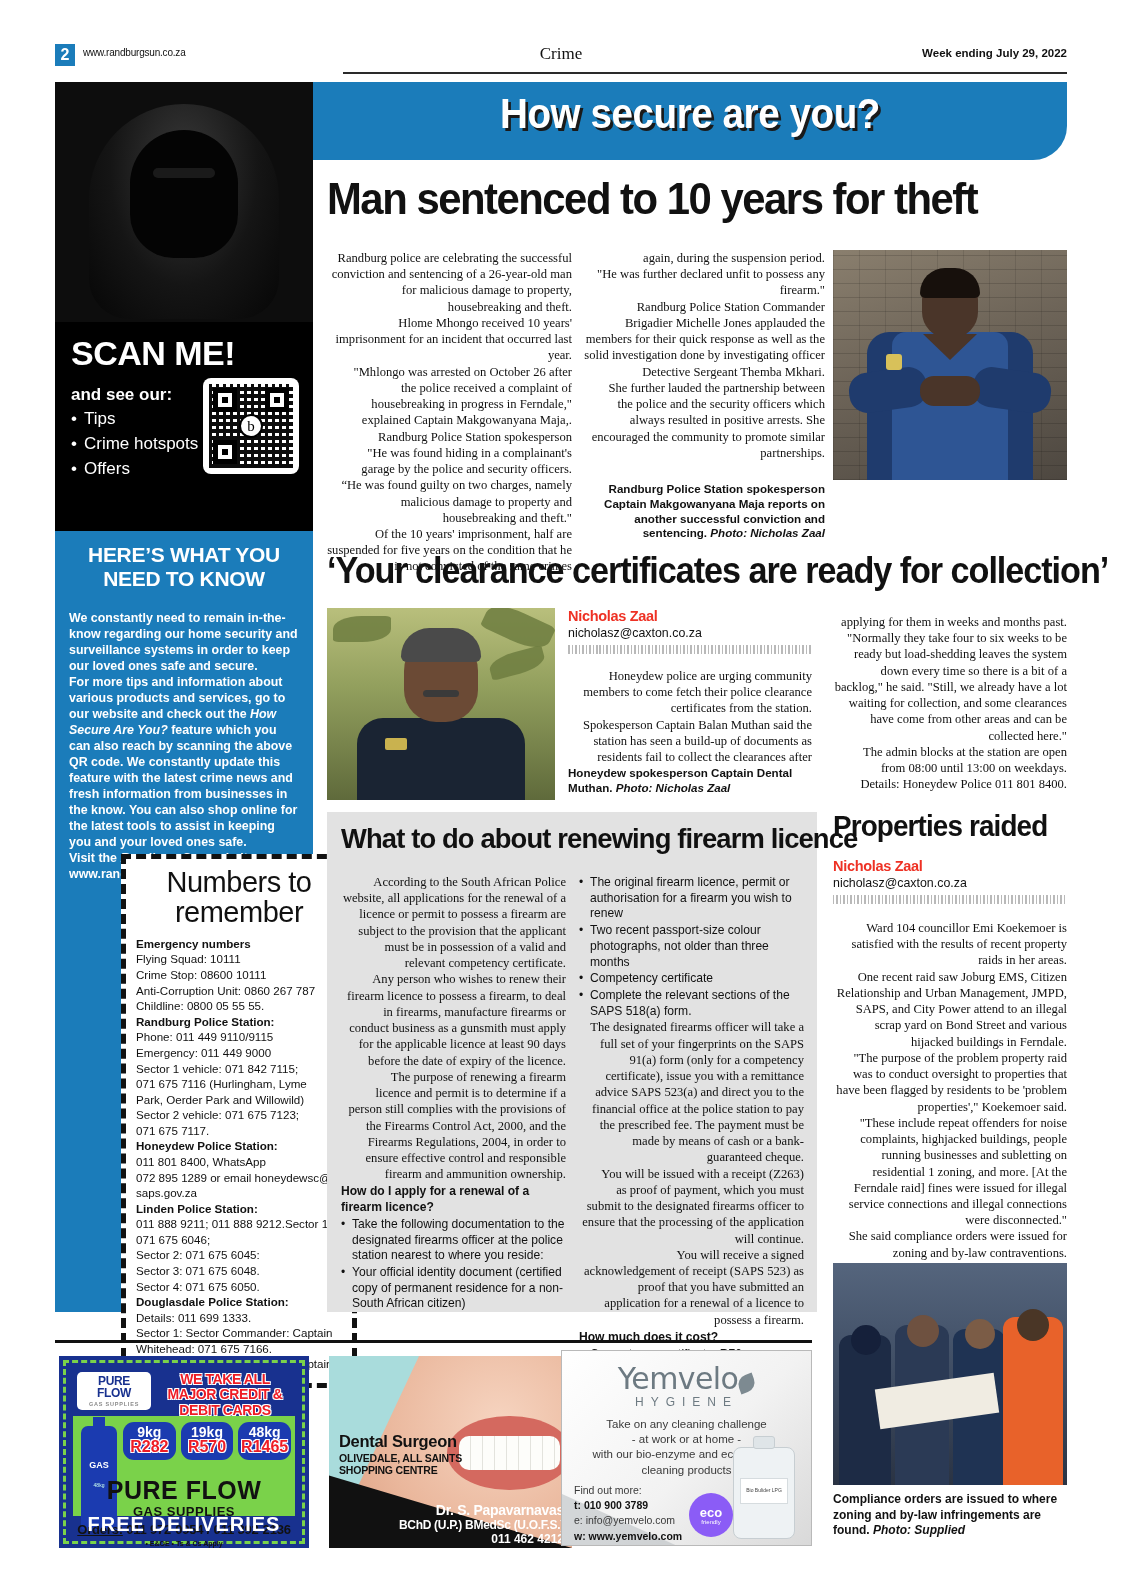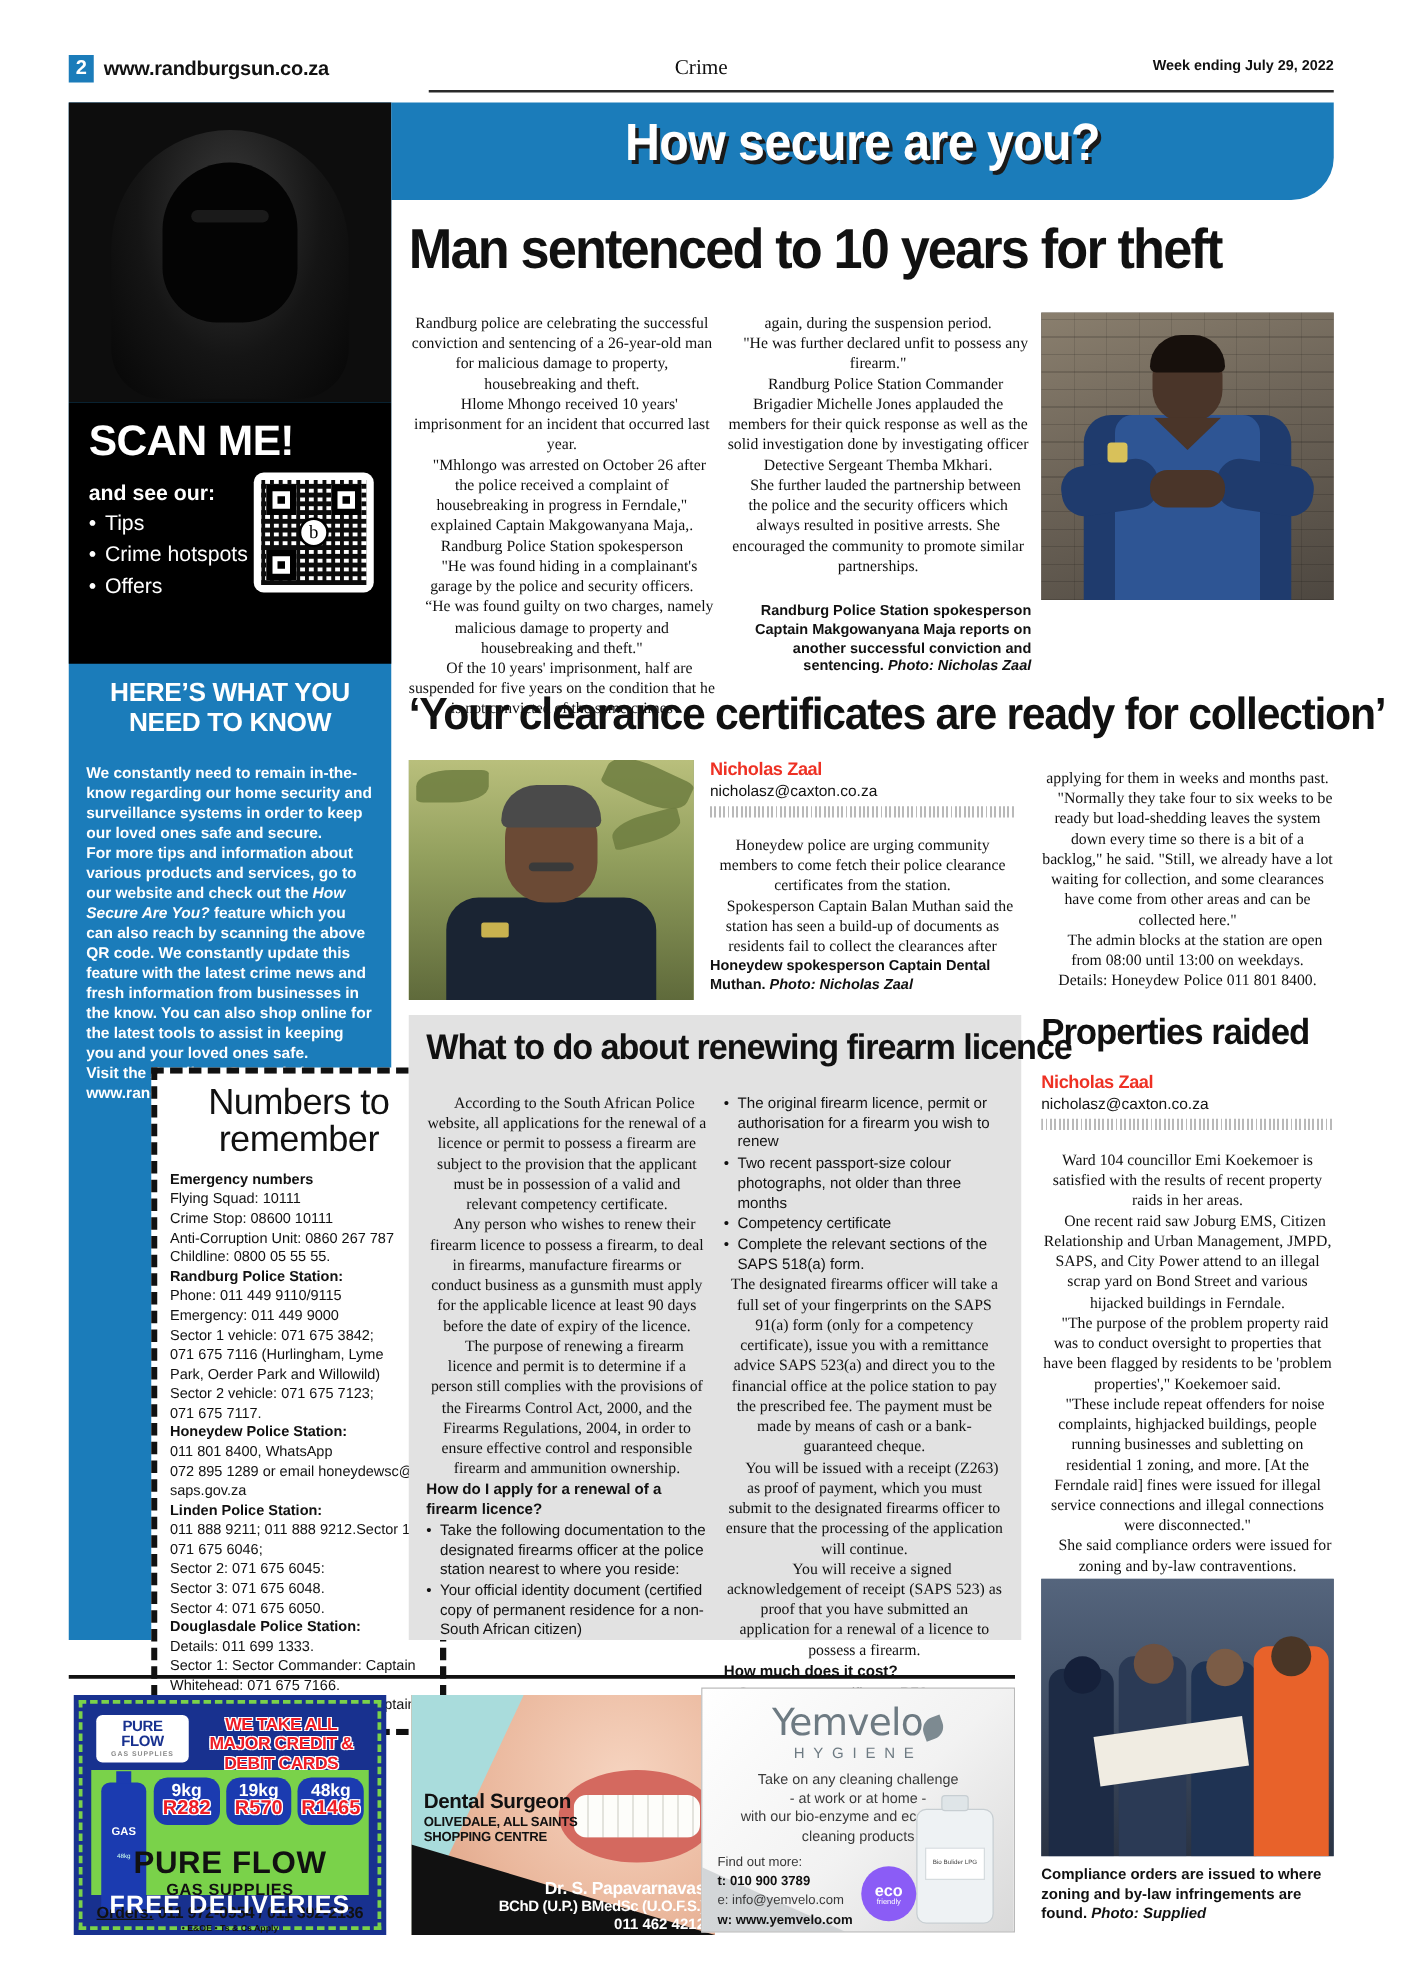--- a/index.html
+++ b/index.html
@@ -18,7 +18,7 @@
     background:#1b7cba; color:#fff; font-weight:bold; font-size:16px;
     text-align:center; line-height:22px;
   }
-  .site-url { position:absolute; left:28px; top:3px; font-size:16px; font-weight:bold; color:#111; letter-spacing:-0.2px;}
+  .site-url { position:absolute; left:28px; top:3px; font-size:10px; font-weight:normal; color:#111; letter-spacing:-0.2px;}
   .section-name {
     position:absolute; left:0; right:0; top:0; text-align:center;
     font-family:"Liberation Serif", serif; font-size:17px; color:#111;

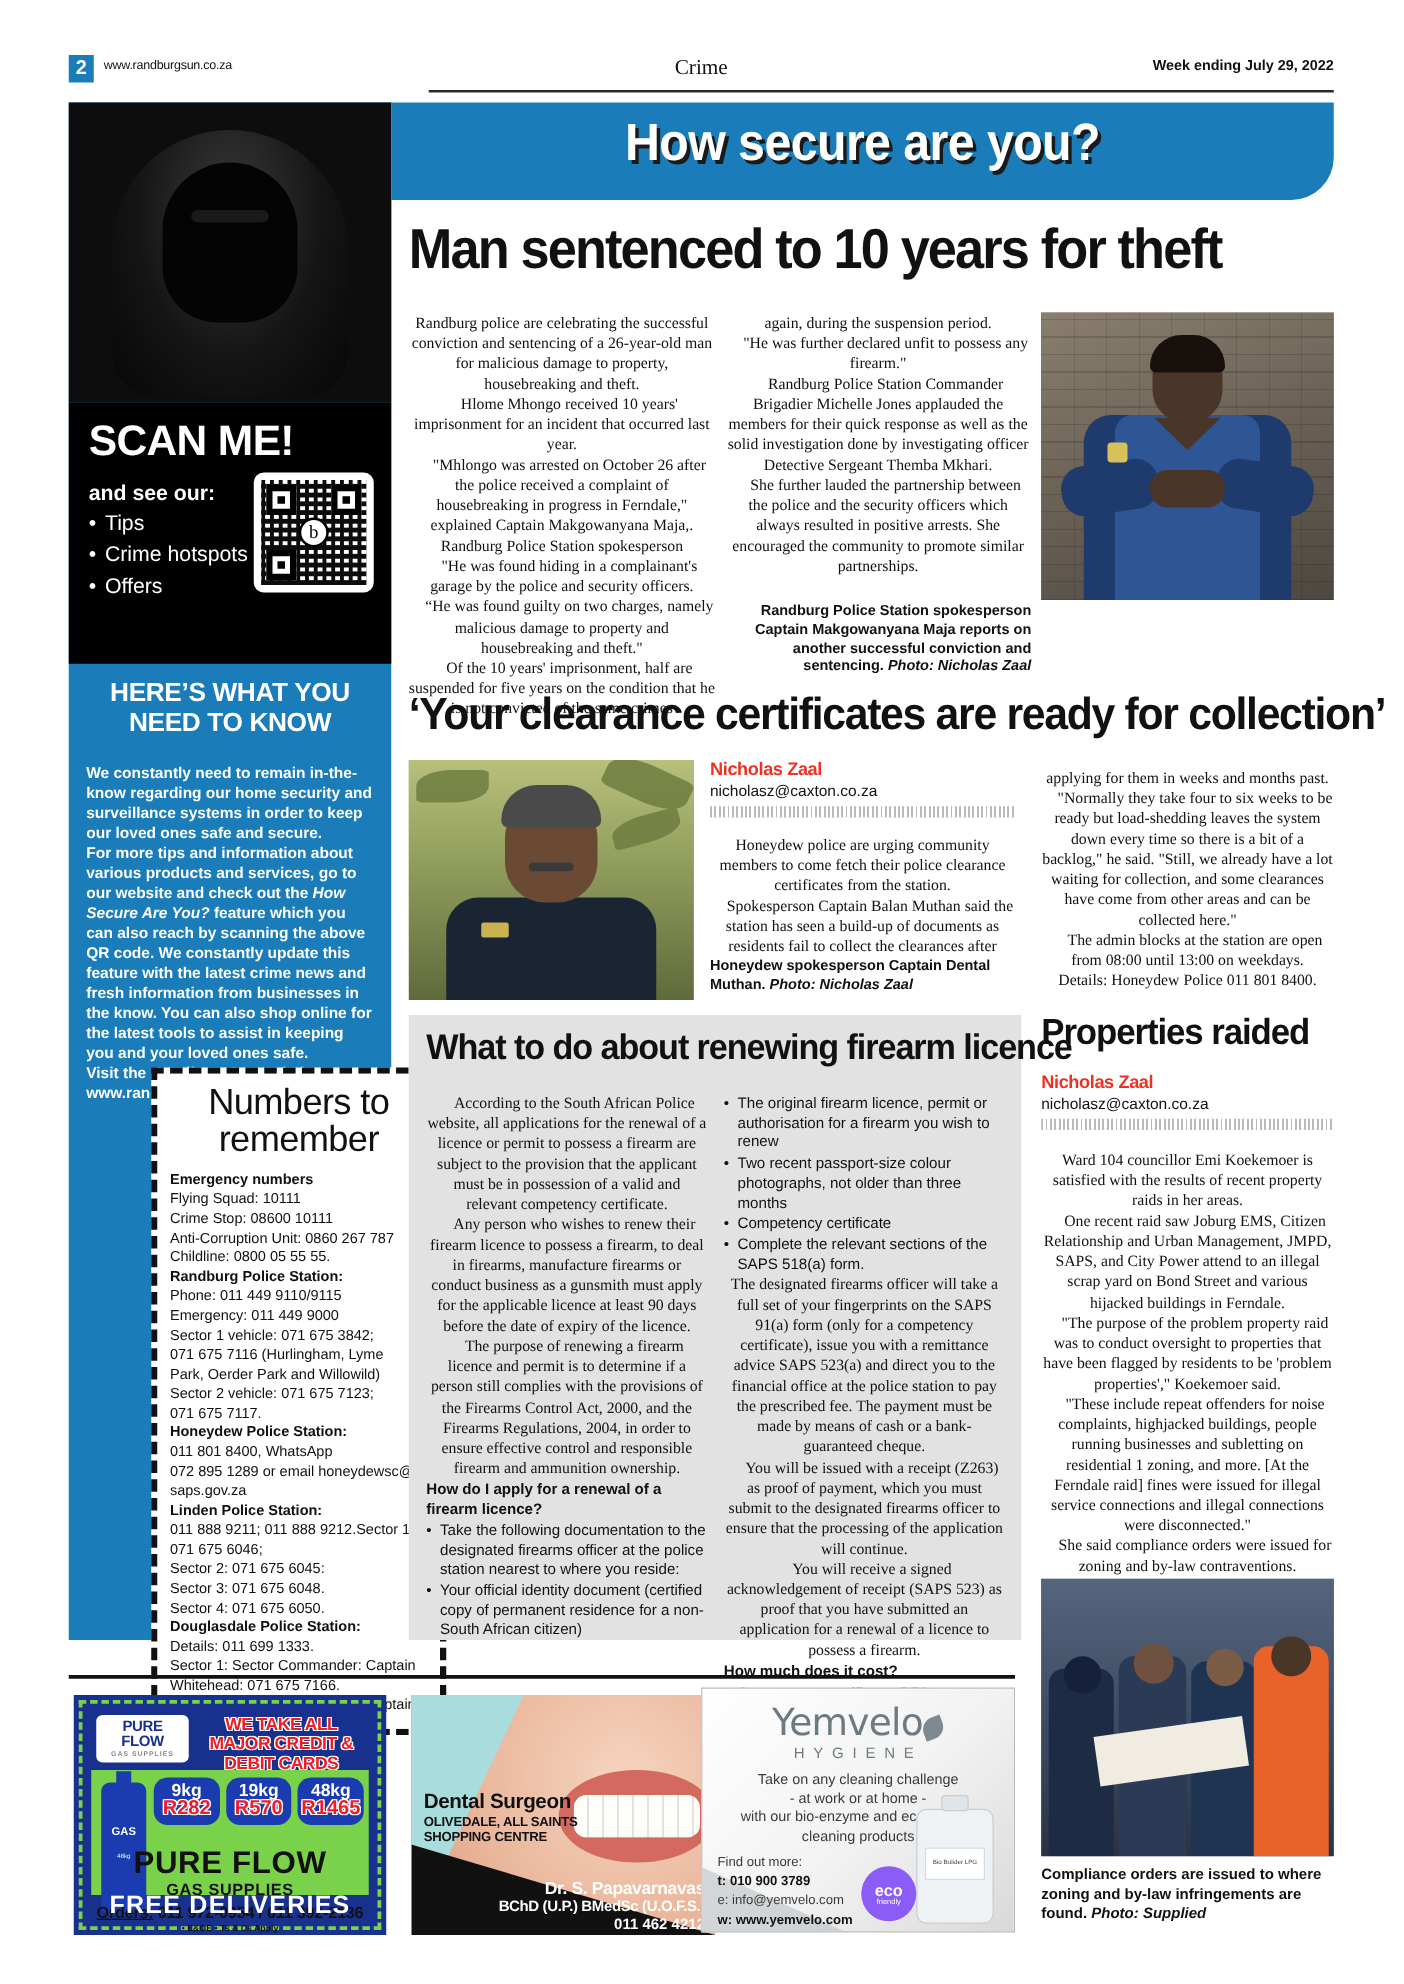--- a/index.html
+++ b/index.html
@@ -87,7 +87,7 @@
   .main-head { position:absolute; left:327px; top:176px; width:740px;
      font-size:45px; font-weight:bold; color:#111; letter-spacing:-1.6px; line-height:1;
      transform:scaleX(0.93); transform-origin:left center; white-space:nowrap; }
-  .col-text { font-family:"Liberation Serif", serif; font-size:12.6px; line-height:1.29; color:#111; text-align:center; }
+  .col-text { font-family:"Liberation Serif", serif; font-size:12.6px; line-height:1.29; color:#111; text-align:right; }
   .col-text p { text-indent:12px; }
   .col-text p.first { text-indent:0; }
 

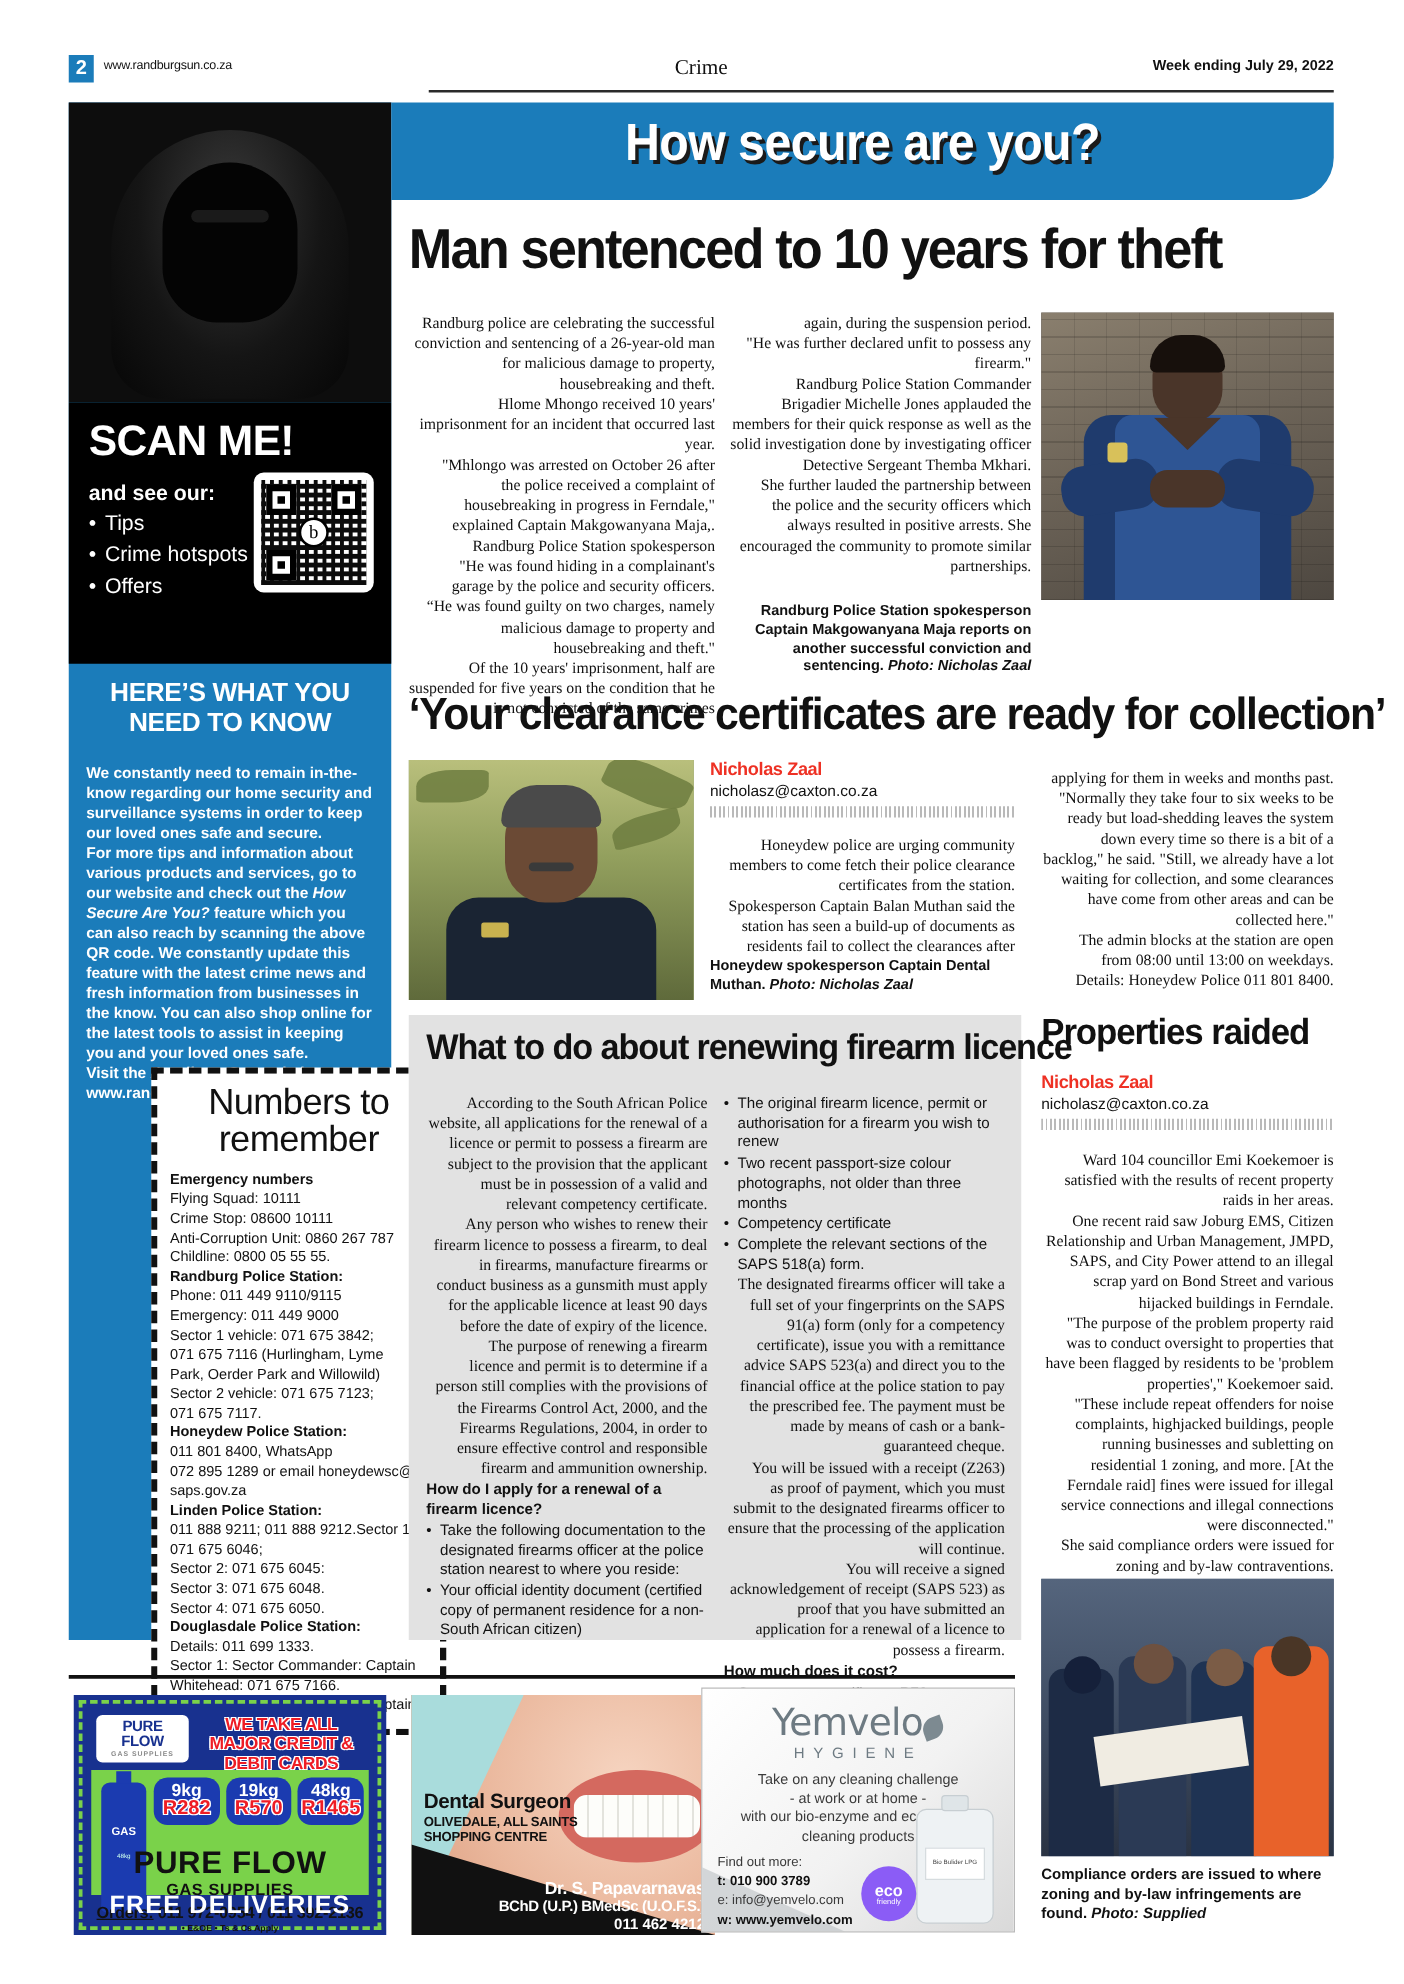--- a/index.html
+++ b/index.html
@@ -305,7 +305,7 @@
           <div class="b">Randburg Police Station:</div>
           <div>Phone: 011 449 9110/9115</div>
           <div>Emergency: 011 449 9000</div>
-          <div>Sector 1 vehicle: 071 675 3842;</div>
+          <div>Sector 1 vehicle: 071 842 7115;</div>
           <div>071 675 7116 (Hurlingham, Lyme</div>
           <div>Park, Oerder Park and Willowild)</div>
           <div>Sector 2 vehicle: 071 675 7123;</div>

